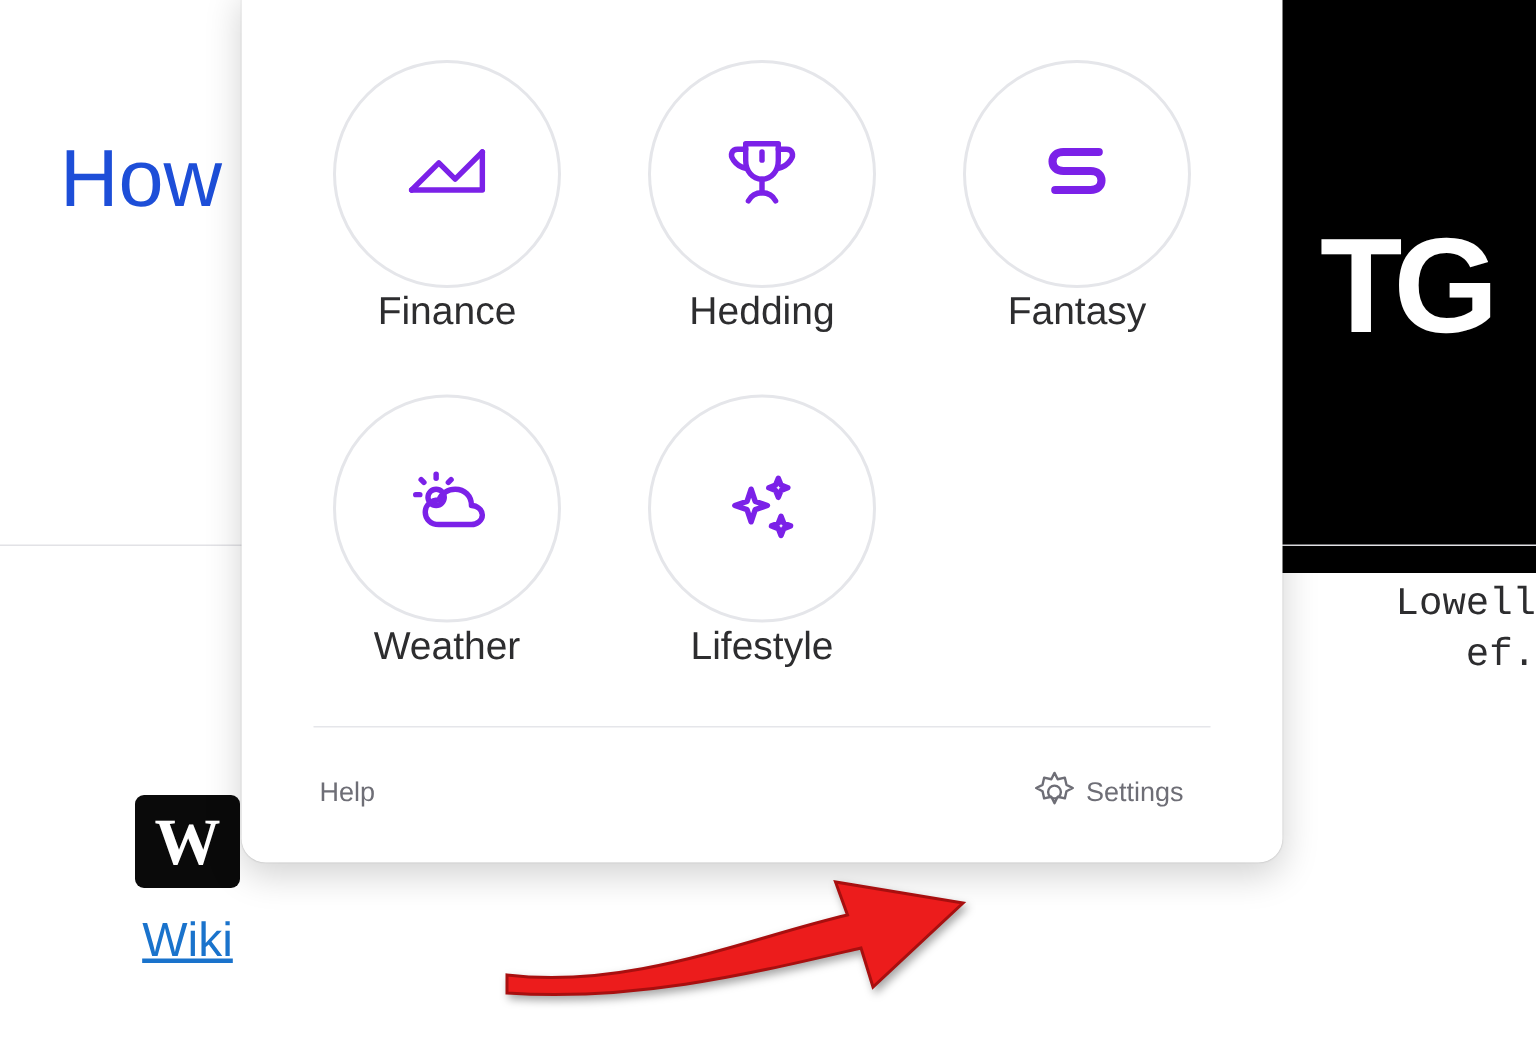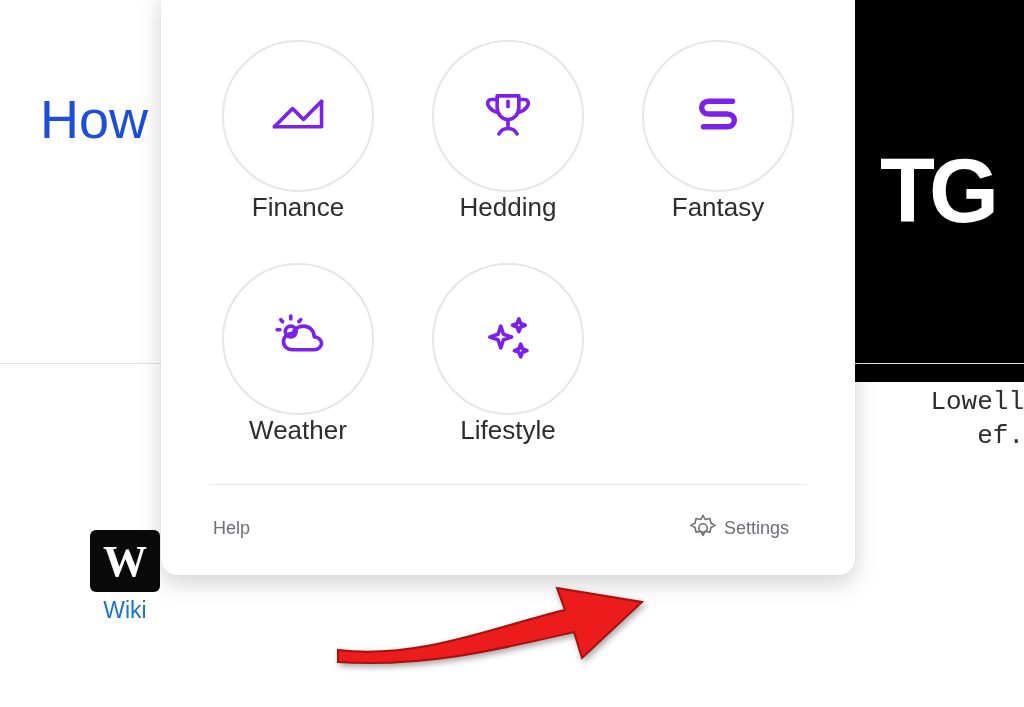--- a/index.html
+++ b/index.html
@@ -24,7 +24,7 @@
   .bg .para .link{color:var(--link);}
   .bg .wiki-block{position:absolute;left:90px;top:530px;text-align:center;}
   .bg .wiki-icon{width:70px;height:62px;background:#0a0a0a;border-radius:6px;display:flex;align-items:center;justify-content:center;color:#fff;font-family:Georgia,"Times New Roman",serif;font-size:44px;font-weight:700;}
-  .bg .wiki-label{margin-top:5px;font-size:23px;color:var(--link);}
+  .bg .wiki-label{margin-top:16px;font-size:32px;color:var(--link);text-decoration:underline;}
   .bg .r2{position:absolute;right:0;top:385px;font-size:26px;line-height:1.32;text-align:right;color:var(--text);white-space:pre;font-family:Liberation Mono, monospace;}
 
   

